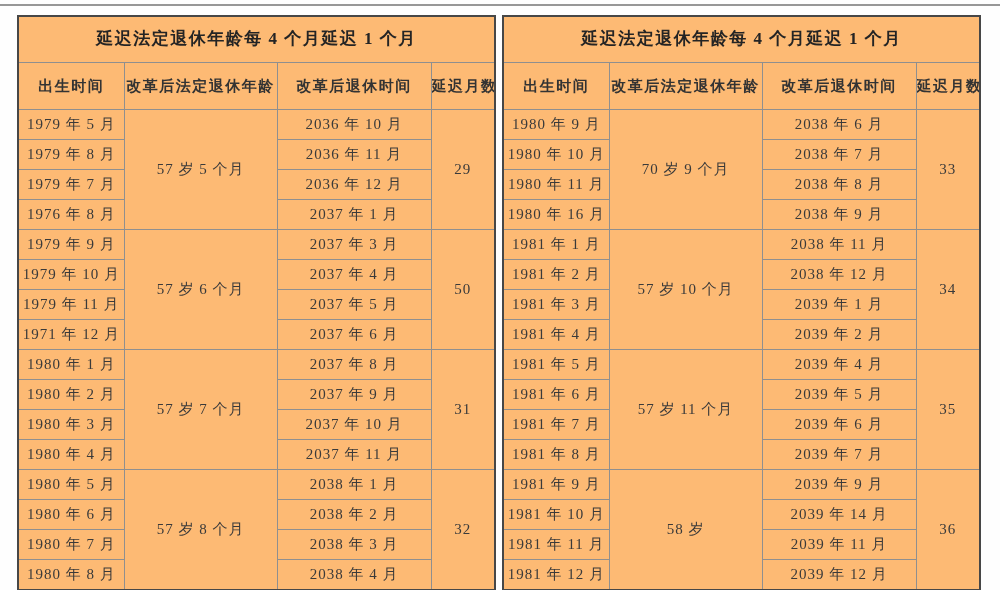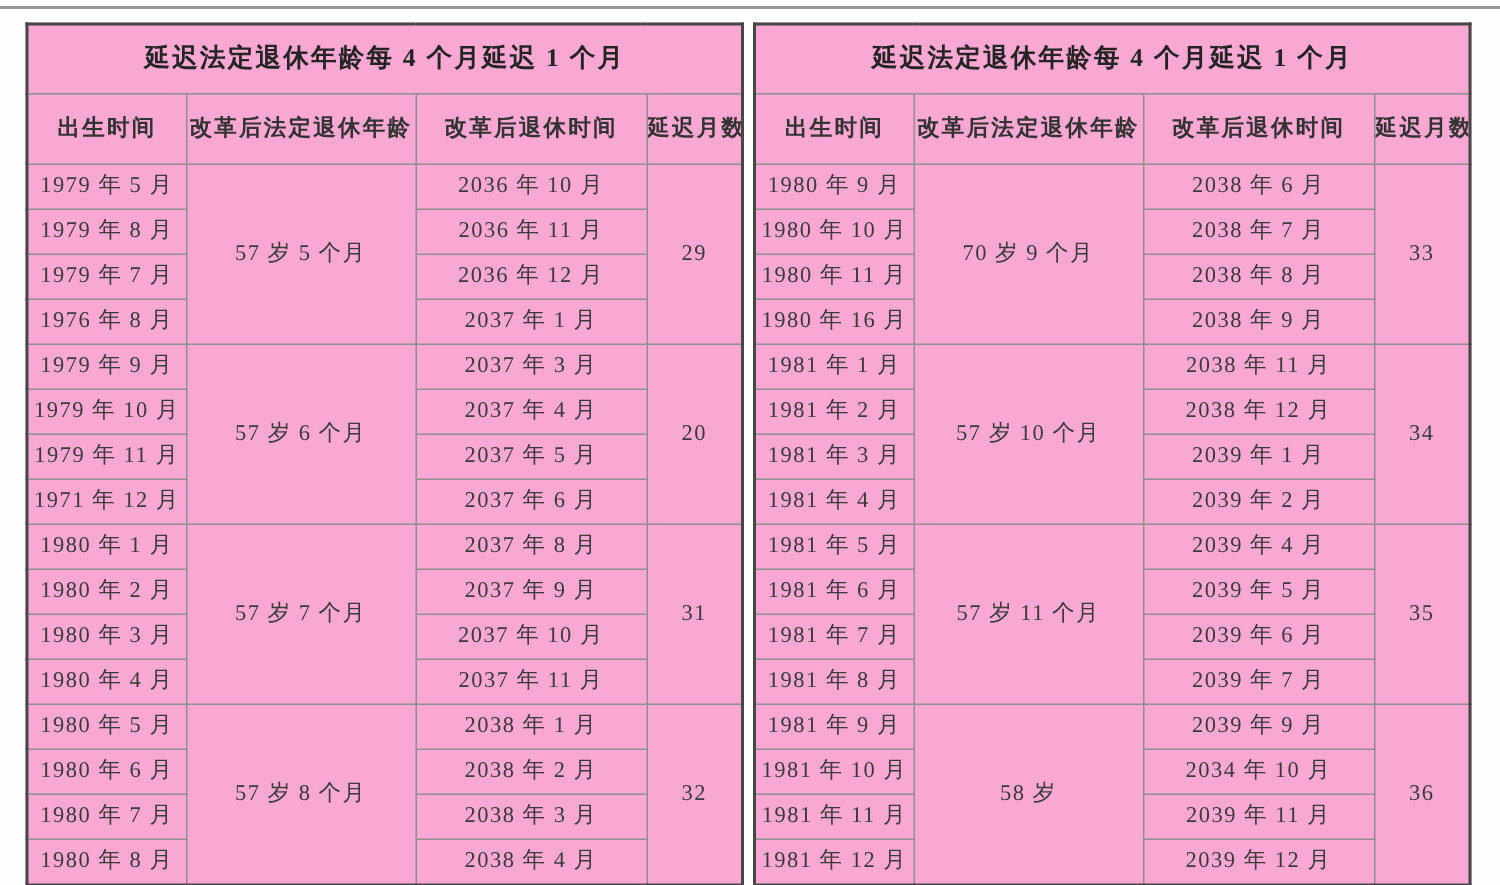--- a/index.html
+++ b/index.html
@@ -34,7 +34,7 @@
     table-layout: fixed;
     width: 477px;
     border: 2px solid #474747;
-    background: #f9a8d4;
+    background: #fdba74;
   }
   table.rt td {
     border: 1px solid #8f8f8f;

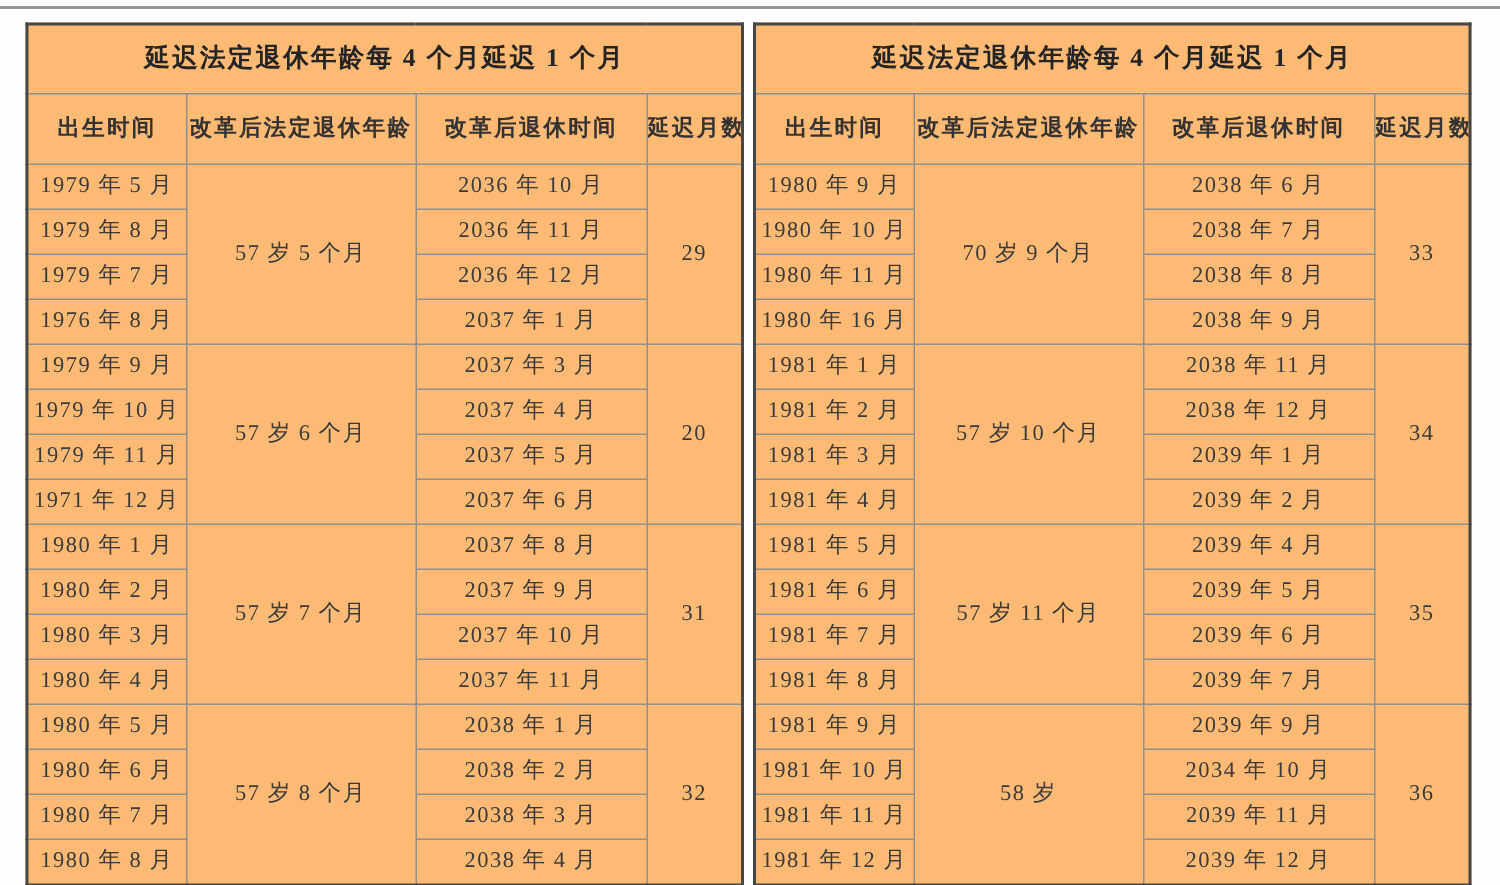--- a/index.html
+++ b/index.html
@@ -115,7 +115,7 @@
         <td>1979 年 9 月</td>
         <td rowspan="4">57 岁 6 个月</td>
         <td>2037 年 3 月</td>
-        <td rowspan="4">20</td>
+        <td rowspan="4">50</td>
       </tr>
       <tr>
         <td>1979 年 10 月</td>

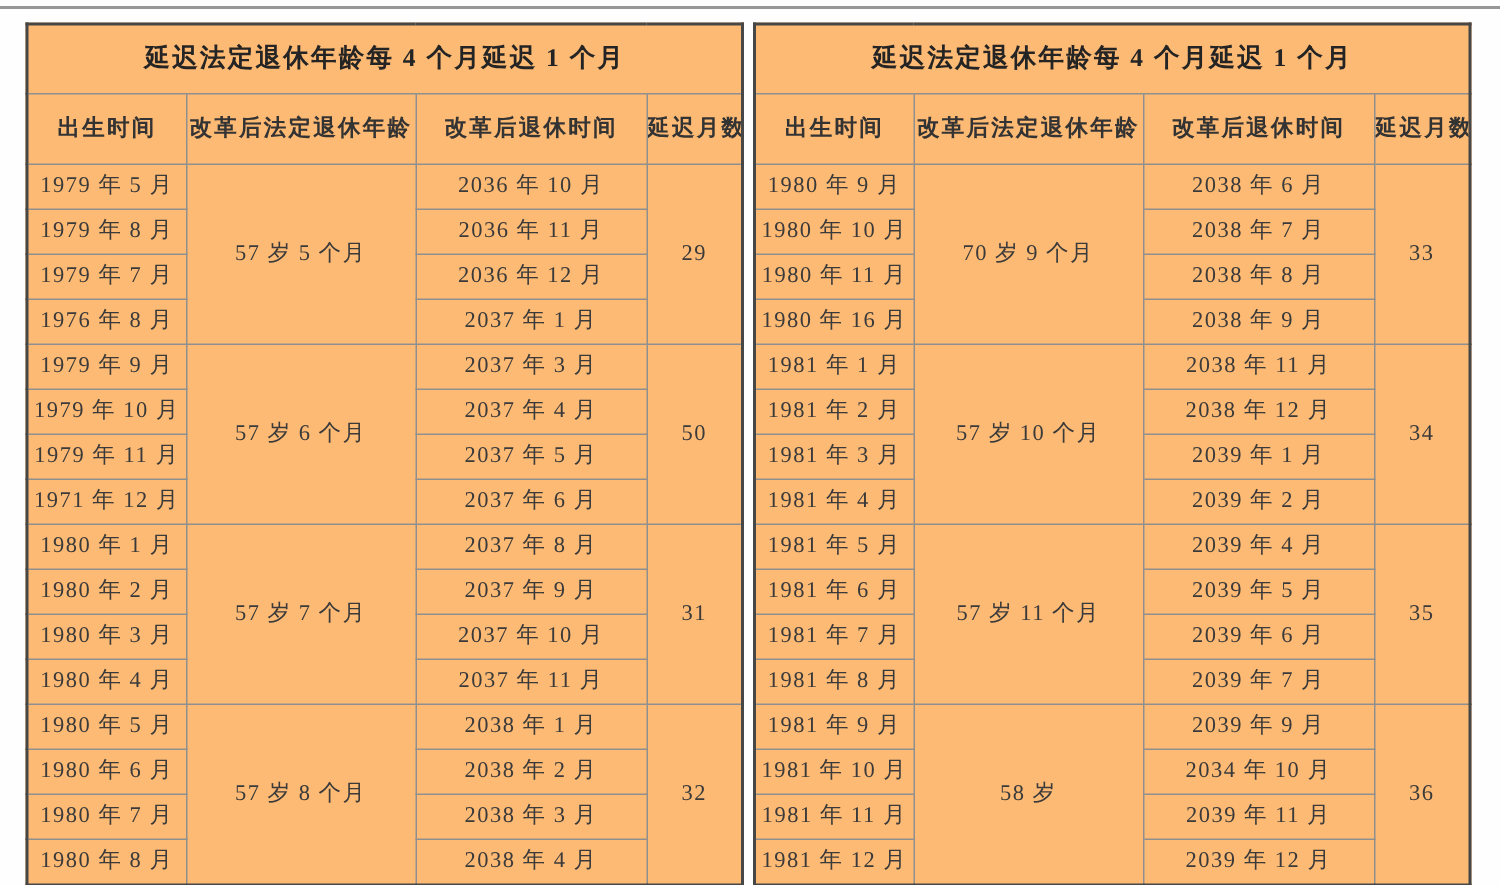--- a/index.html
+++ b/index.html
@@ -253,7 +253,7 @@
       </tr>
       <tr>
         <td>1981 年 10 月</td>
-        <td>2034 年 10 月</td>
+        <td>2039 年 14 月</td>
       </tr>
       <tr>
         <td>1981 年 11 月</td>

